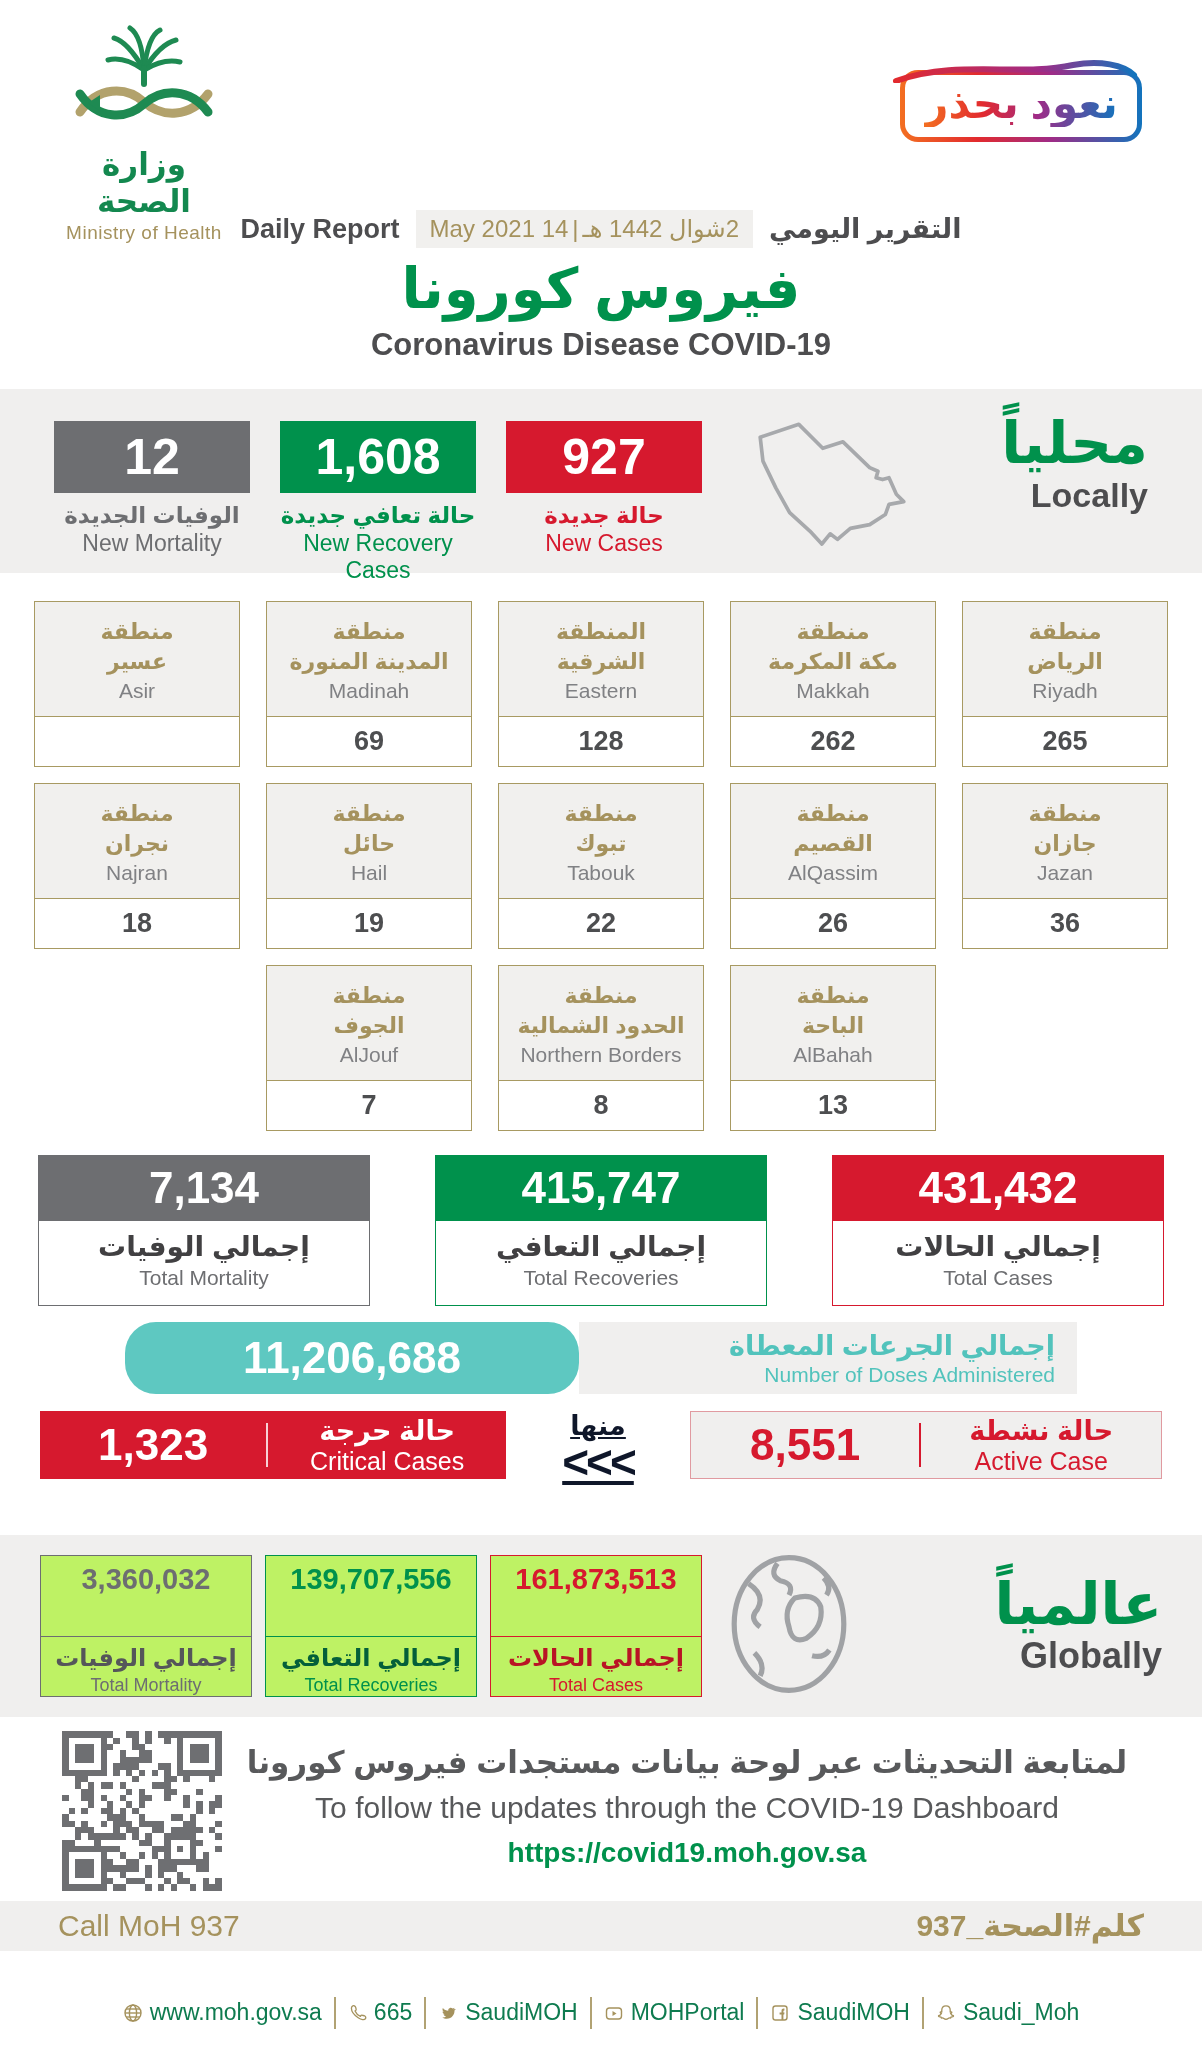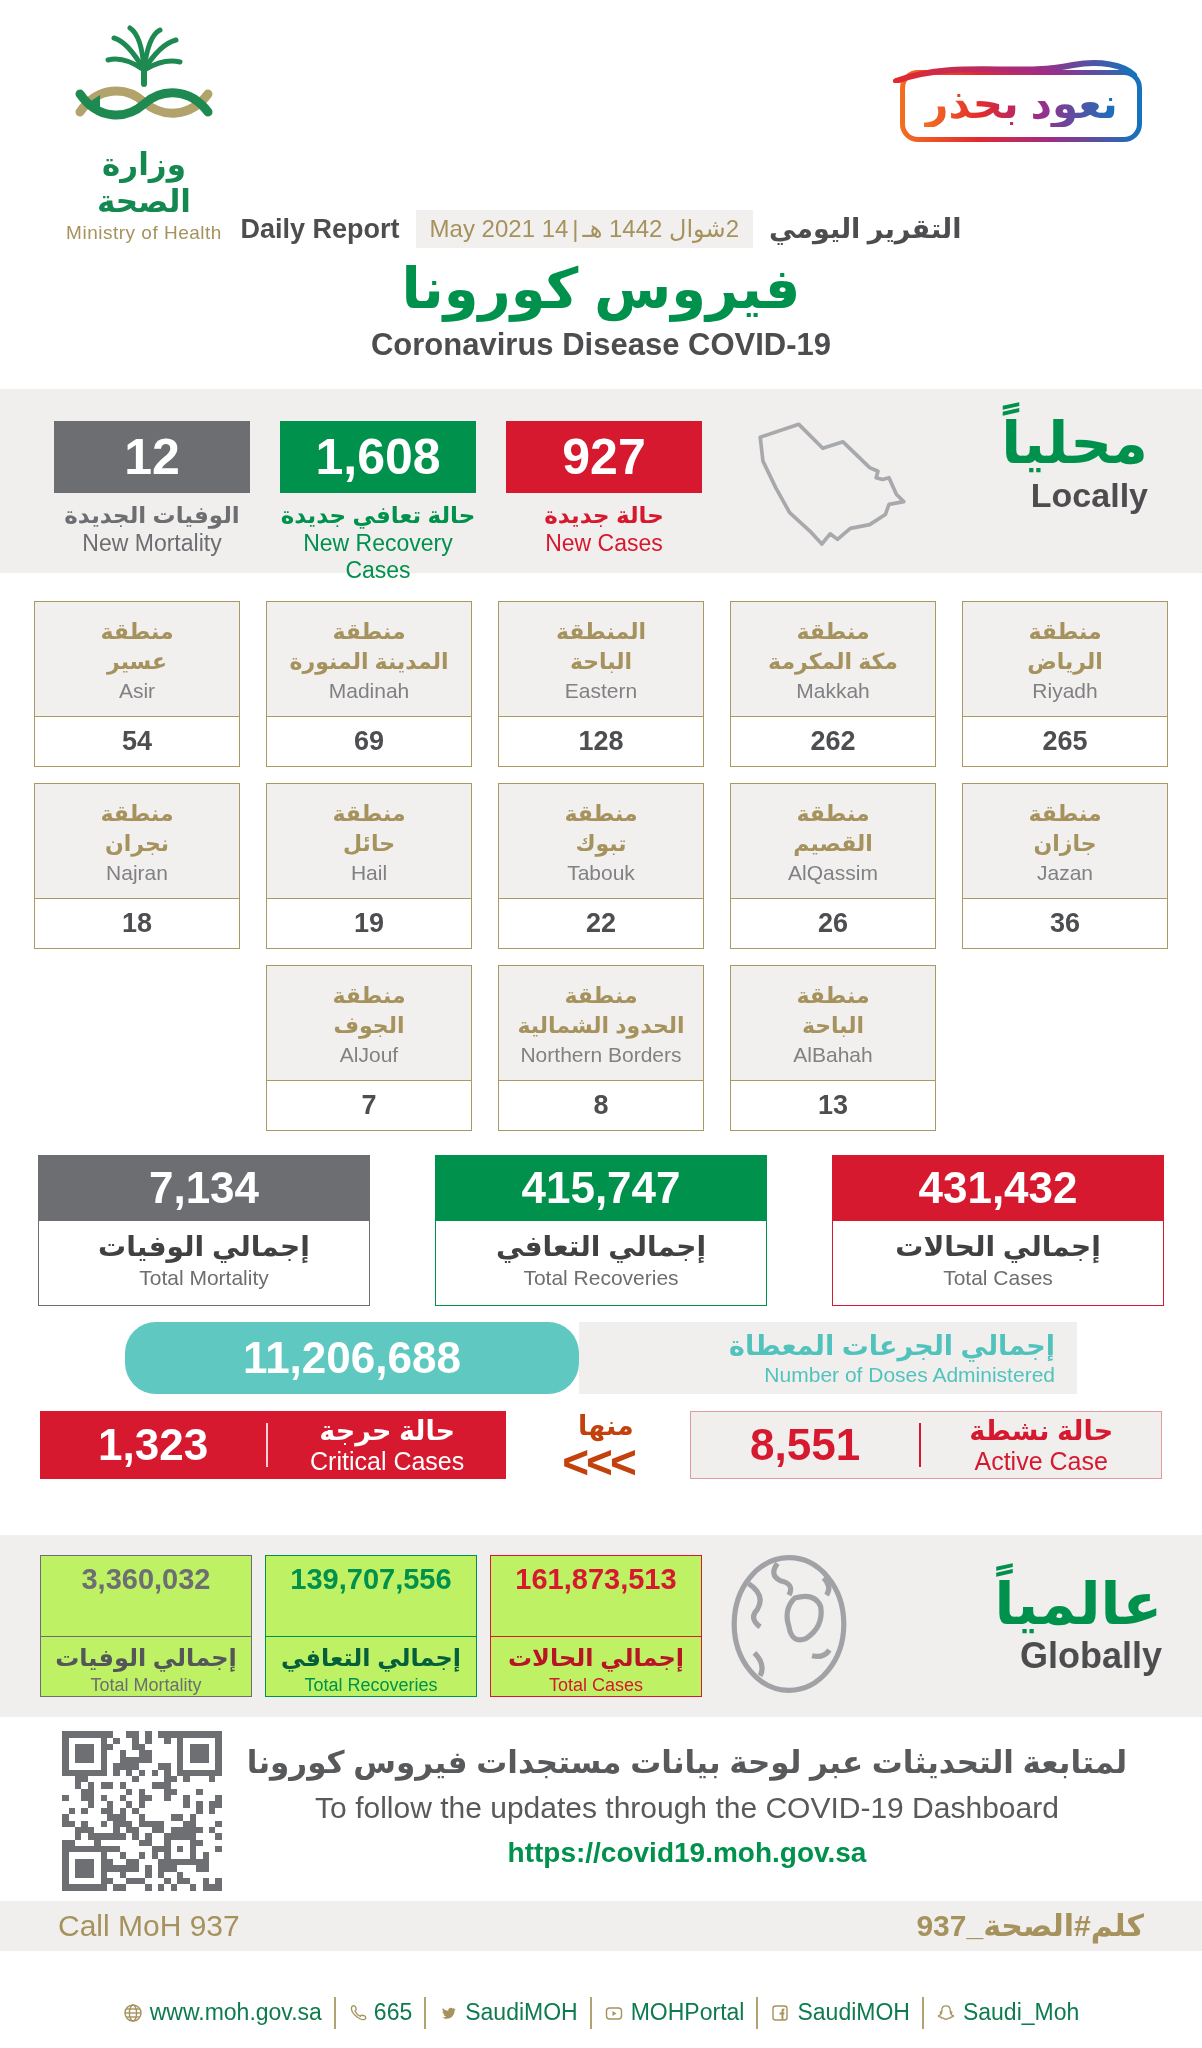--- a/index.html
+++ b/index.html
@@ -211,7 +211,7 @@
     <div class="rcard">
       <div class="head">
           <div class="nar">المنطقة
-الباحة</div>
+الشرقية</div>
           <div class="nen">Eastern</div>
         </div>
       <div class="num">128</div>

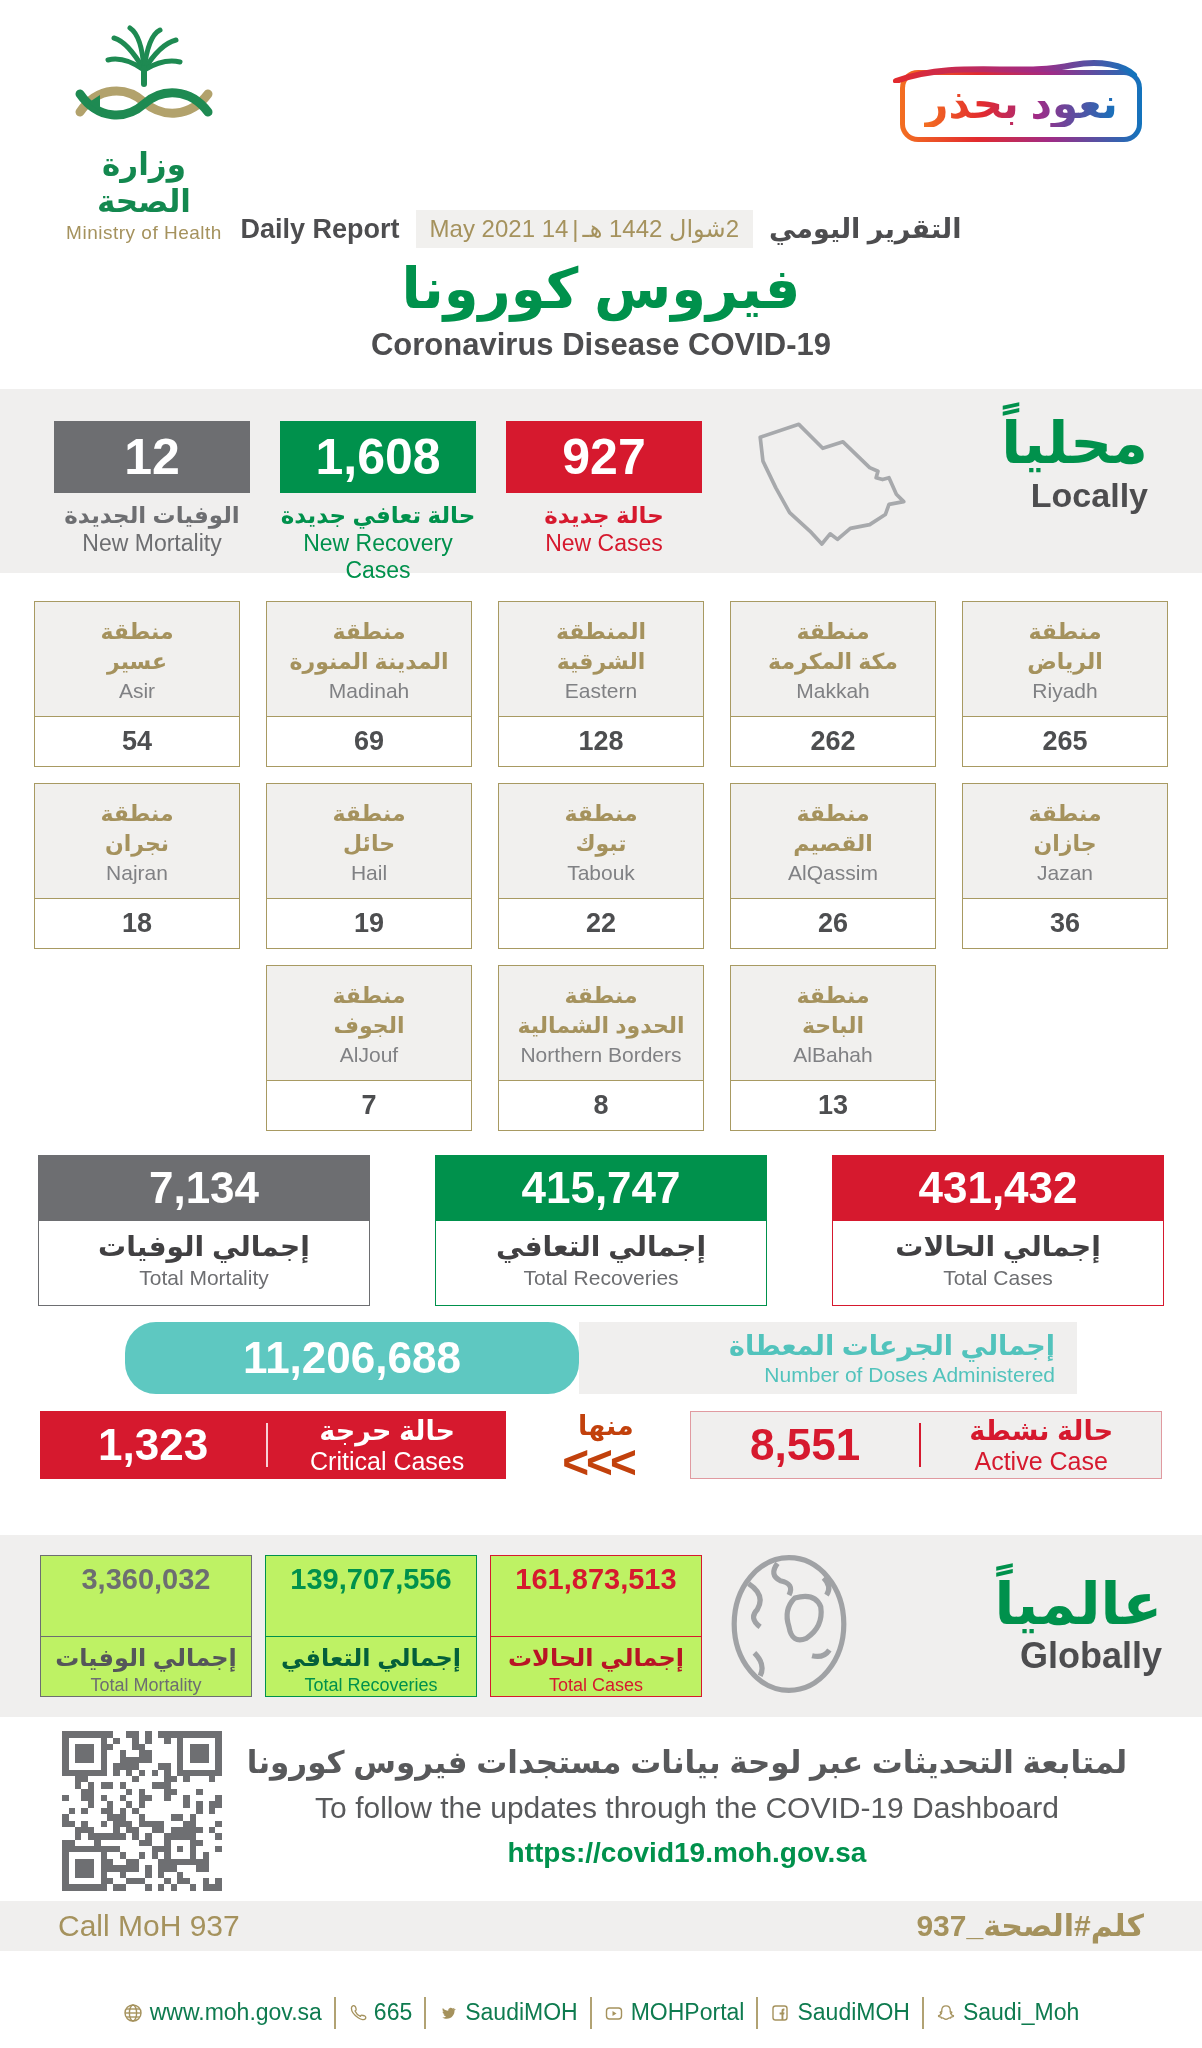--- a/index.html
+++ b/index.html
@@ -198,7 +198,6 @@
 عسير</div>
           <div class="nen">Asir</div>
         </div>
-      <div class="num">54</div>
     </div>
     <div class="rcard">
       <div class="head">

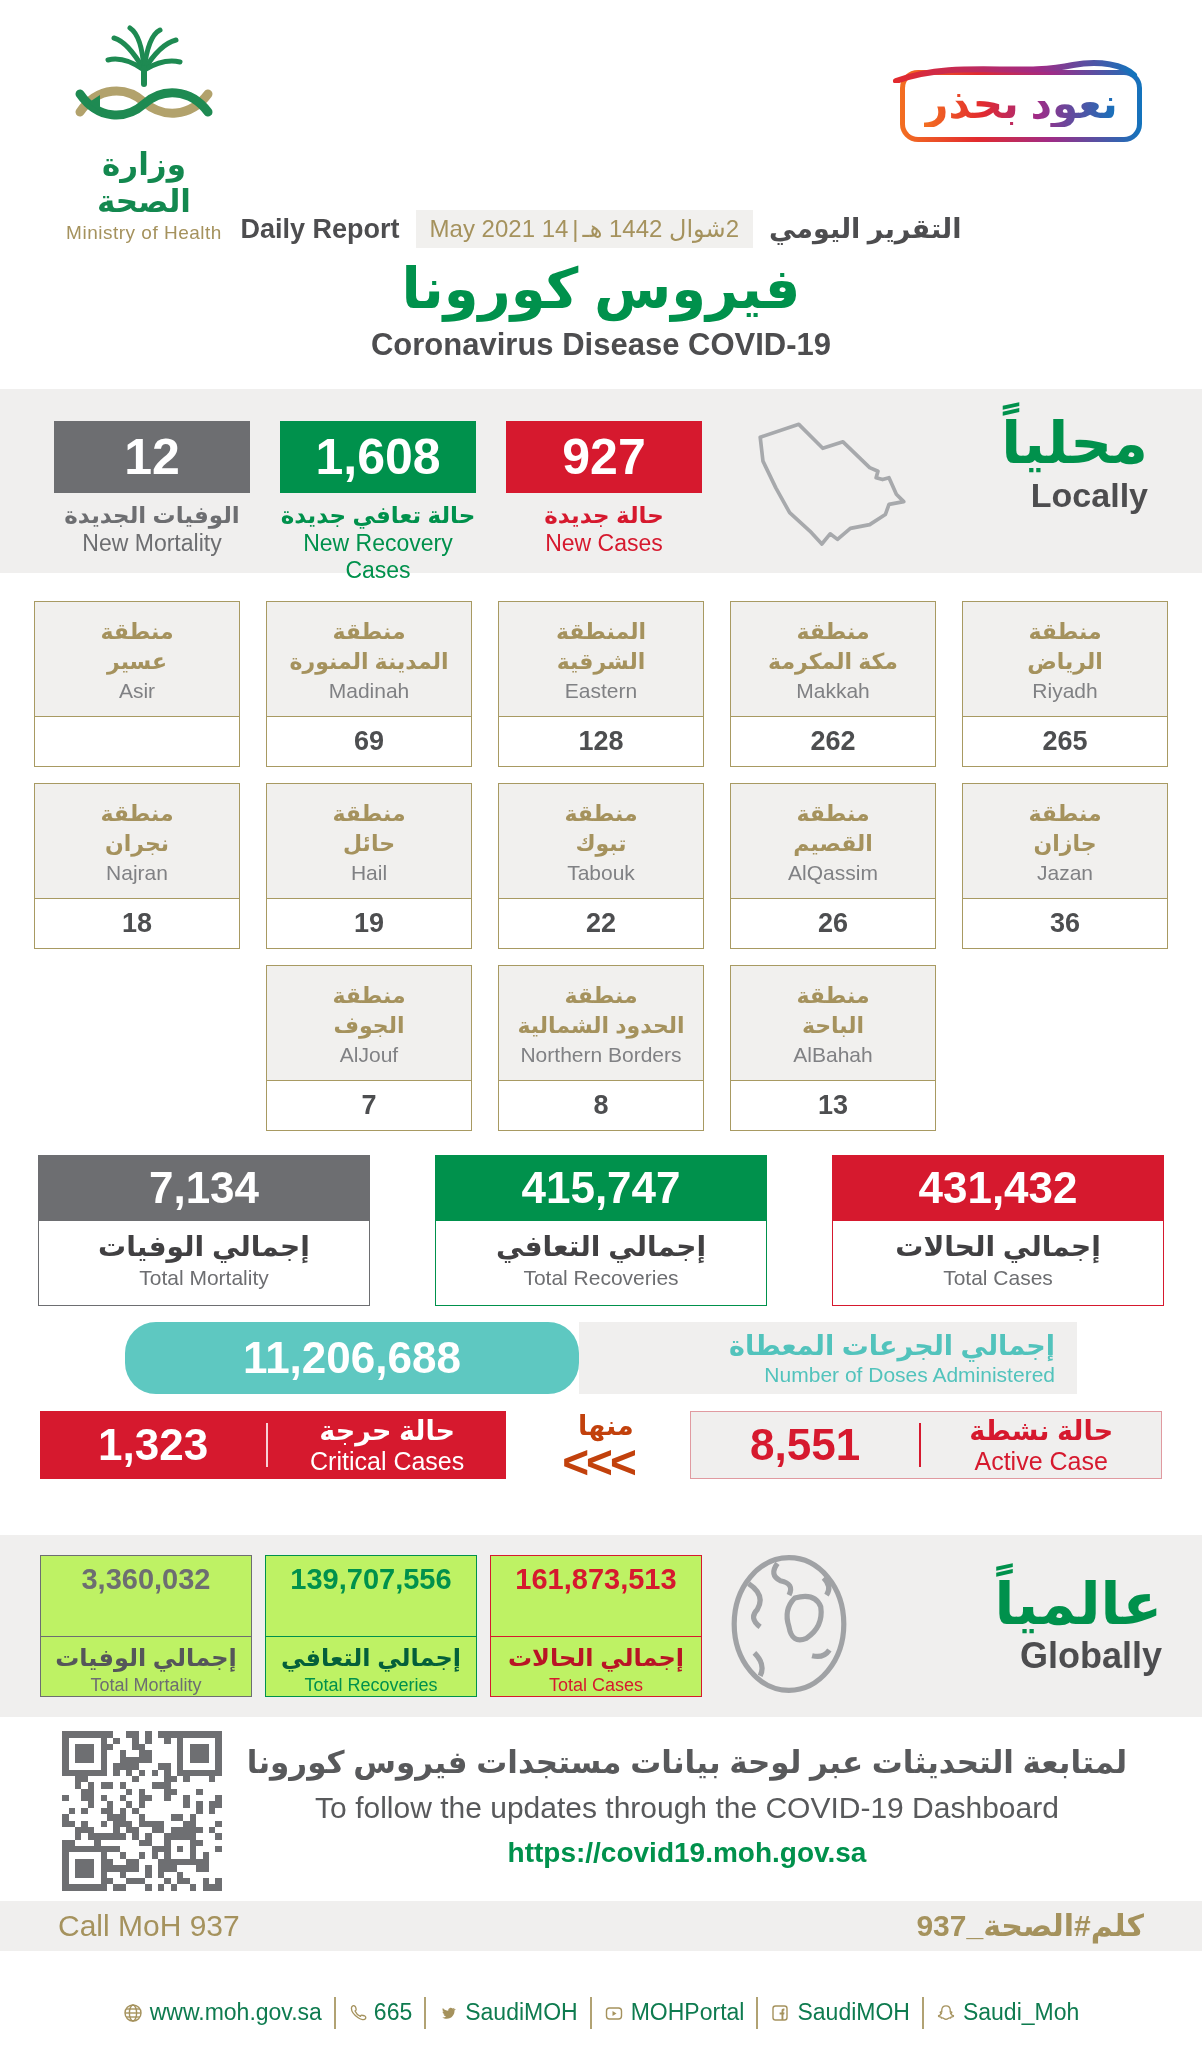--- a/index.html
+++ b/index.html
@@ -74,7 +74,7 @@
   .crit .lbl,.active .lbl{flex:1.05;text-align:center;}
   .crit .lar,.active .lar{font-size:27px;font-weight:bold;direction:rtl;}
   .crit .len,.active .len{font-size:25px;}
-  .ofwhich{text-align:right;color:#c2410c;}
+  .ofwhich{text-align:center;color:#0f172a;text-decoration:underline;}
   .ofwhich .ar{font-size:27px;font-weight:bold;direction:rtl;}
   .ofwhich .ch{font-size:46px;font-weight:bold;letter-spacing:-3px;line-height:.8;margin-top:2px;}
   .active{width:472px;height:68px;background:#f0efee;border:1px solid #e09aa0;display:flex;align-items:center;color:#d6192e;box-sizing:border-box;}

